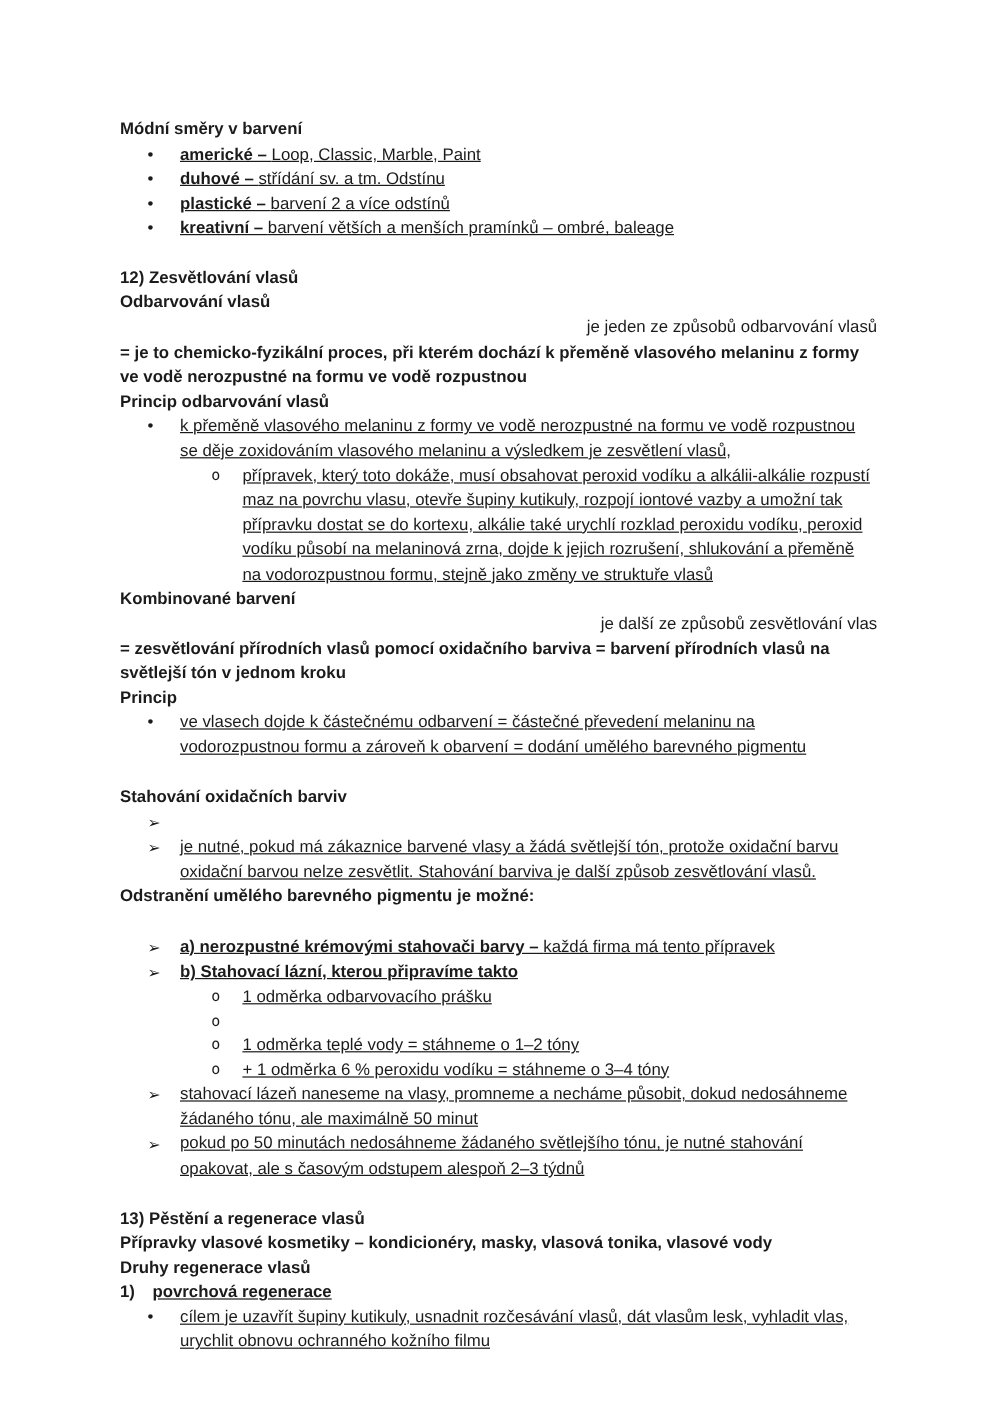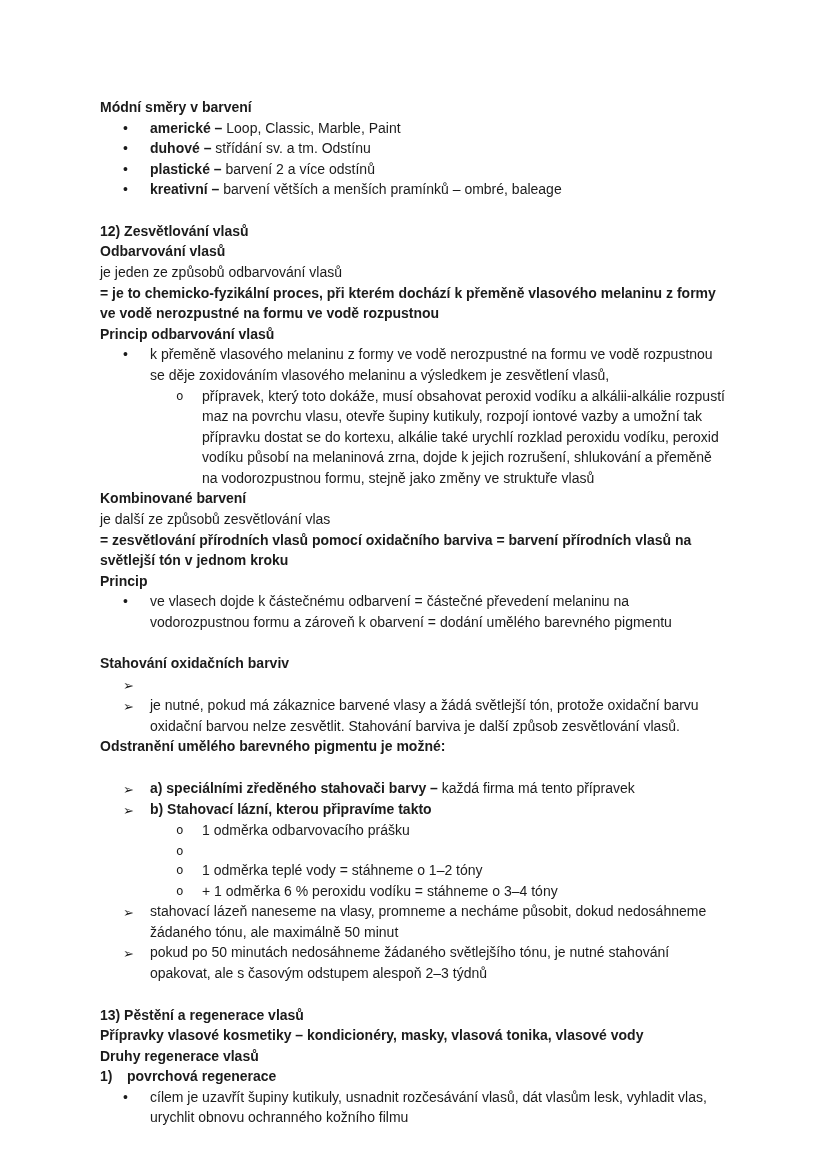--- a/index.html
+++ b/index.html
@@ -26,7 +26,7 @@
   .pb { font-weight: 700; }
   .gap { height: 21px; }
   .li { display: flex; align-items: flex-start; }
-  .li .txt { flex: 1 1 auto; }
+  .li .txt { flex: 1 1 auto; text-decoration: underline; }
   .li .marker { flex: 0 0 auto; display: inline-block; }
   .b1 { padding-left: 23px; }
   .b1 > .marker { width: 27px; }

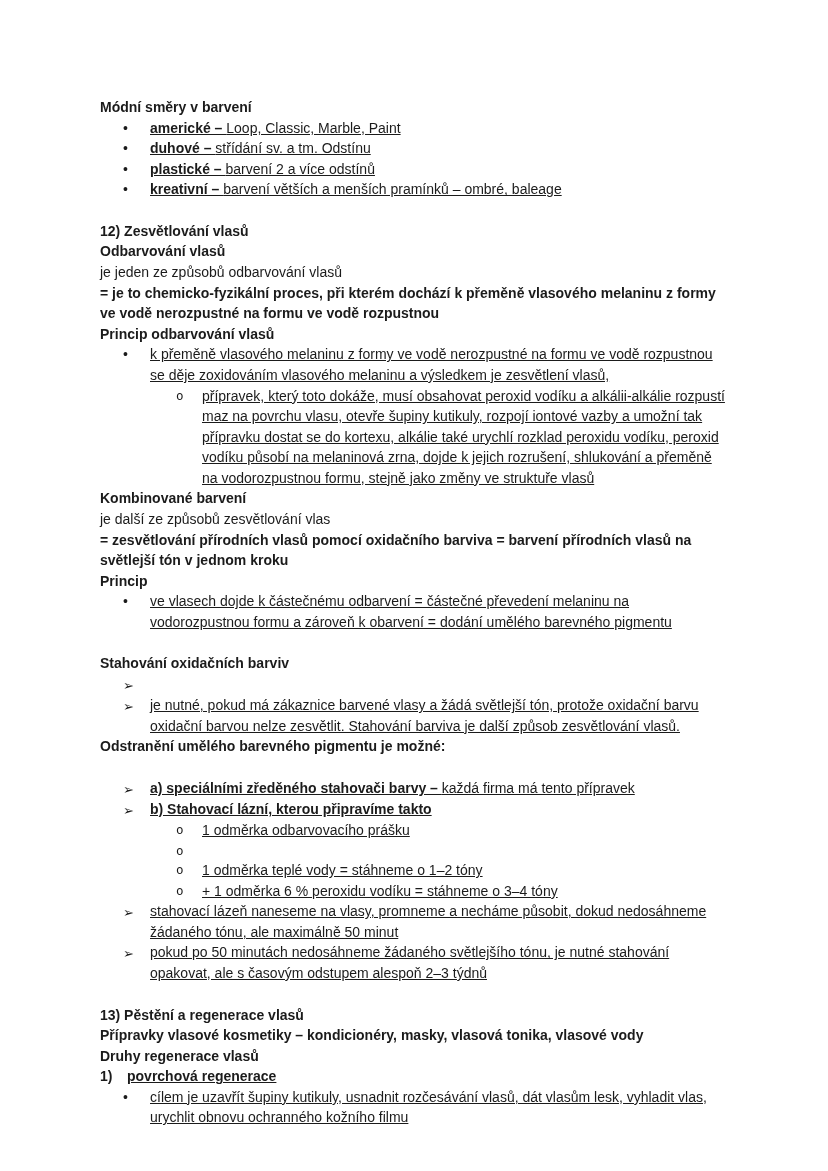--- a/index.html
+++ b/index.html
@@ -22,7 +22,7 @@
   }
   .h  { font-weight: 700; }
   .hc { font-weight: 700; text-align: left; }
-  .p  { font-weight: 400; }
+  .p  { font-weight: 400; text-align: right; }
   .pb { font-weight: 700; }
   .gap { height: 21px; }
   .li { display: flex; align-items: flex-start; }

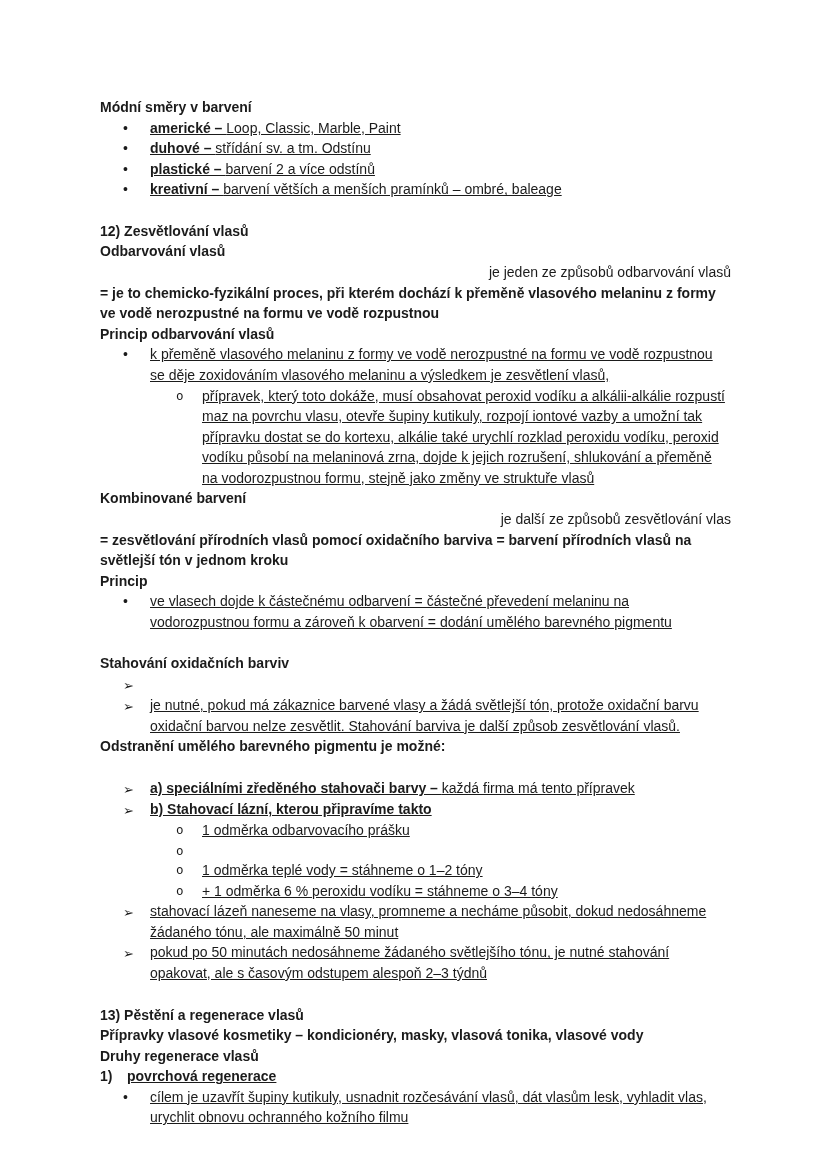--- a/index.html
+++ b/index.html
@@ -100,7 +100,7 @@
       <div class="gap"></div>
       <div class="arrow li">
         <span class="marker">➢</span>
-        <div class="txt"><b>a) speciálními zředěného stahovači barvy – </b>každá firma má tento přípravek</div>
+        <div class="txt"><b>a) nerozpustné krémovými stahovači barvy – </b>každá firma má tento přípravek</div>
       </div>
       <div class="arrow li">
         <span class="marker">➢</span>

